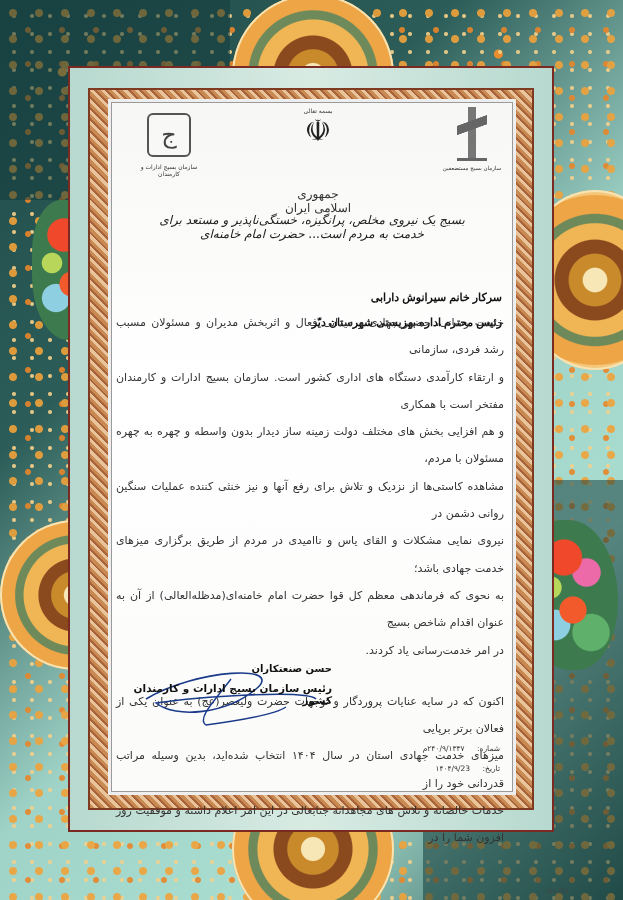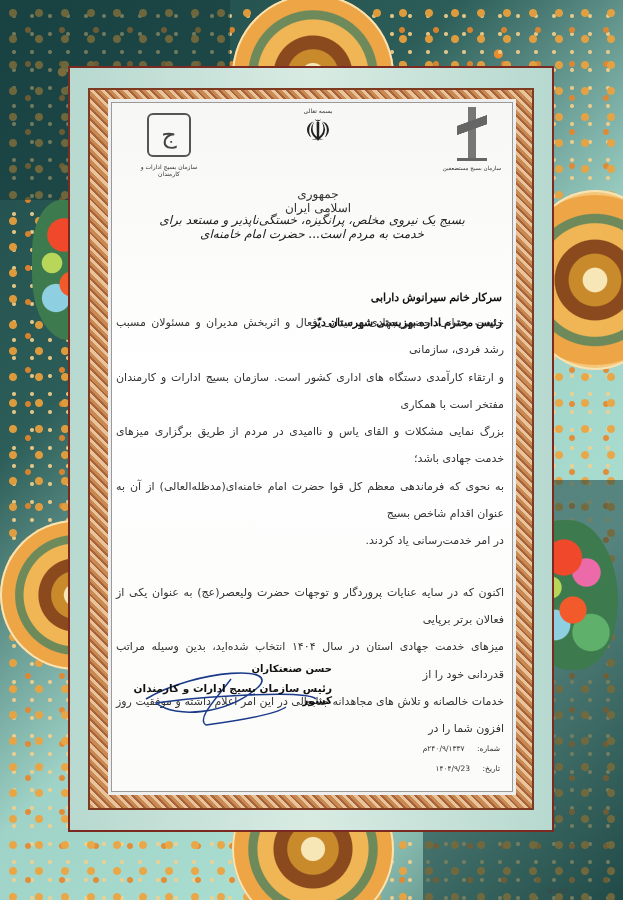--- a/index.html
+++ b/index.html
@@ -175,6 +175,7 @@
   <div class="body">
     <p>خدمت رسانی، حضور جهادی و میدانی فعال و اثربخش مدیران و مسئولان مسبب رشد فردی، سازمانی</p>
     <p>و ارتقاء کارآمدی دستگاه های اداری کشور است. سازمان بسیج ادارات و کارمندان مفتخر است با همکاری</p>
+    <p>و هم افزایی بخش های مختلف دولت زمینه ساز دیدار بدون واسطه و چهره به چهره مسئولان با مردم،</p>
     <p>بزرگ نمایی مشکلات و القای یاس و ناامیدی در مردم از طریق برگزاری میزهای خدمت جهادی باشد؛</p>
     <p>به نحوی که فرماندهی معظم کل قوا حضرت امام خامنه‌ای(مدظله‌العالی) از آن به عنوان اقدام شاخص بسیج</p>
     <p>در امر خدمت‌رسانی یاد کردند.</p>

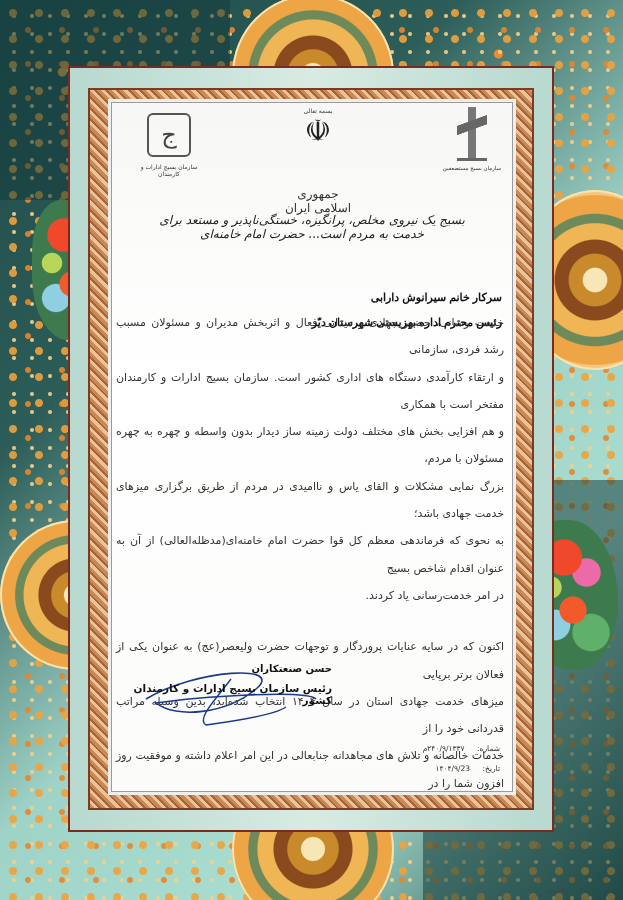--- a/index.html
+++ b/index.html
@@ -176,6 +176,7 @@
     <p>خدمت رسانی، حضور جهادی و میدانی فعال و اثربخش مدیران و مسئولان مسبب رشد فردی، سازمانی</p>
     <p>و ارتقاء کارآمدی دستگاه های اداری کشور است. سازمان بسیج ادارات و کارمندان مفتخر است با همکاری</p>
     <p>و هم افزایی بخش های مختلف دولت زمینه ساز دیدار بدون واسطه و چهره به چهره مسئولان با مردم،</p>
+    <p>مشاهده کاستی‌ها از نزدیک و تلاش برای رفع آنها و نیز خنثی کننده عملیات سنگین روانی دشمن در</p>
     <p>بزرگ نمایی مشکلات و القای یاس و ناامیدی در مردم از طریق برگزاری میزهای خدمت جهادی باشد؛</p>
     <p>به نحوی که فرماندهی معظم کل قوا حضرت امام خامنه‌ای(مدظله‌العالی) از آن به عنوان اقدام شاخص بسیج</p>
     <p>در امر خدمت‌رسانی یاد کردند.</p>

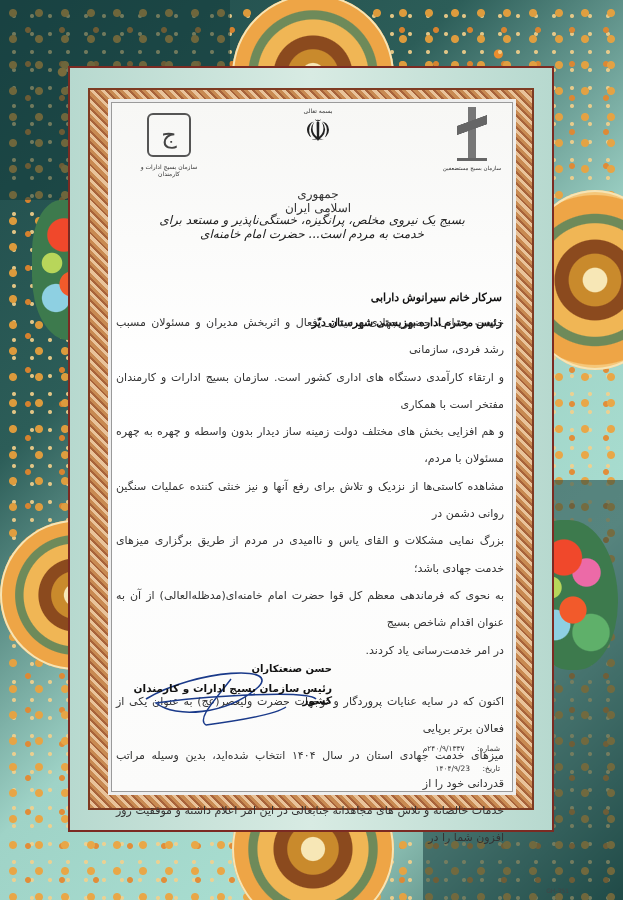--- a/index.html
+++ b/index.html
@@ -177,7 +177,7 @@
     <p>و ارتقاء کارآمدی دستگاه های اداری کشور است. سازمان بسیج ادارات و کارمندان مفتخر است با همکاری</p>
     <p>و هم افزایی بخش های مختلف دولت زمینه ساز دیدار بدون واسطه و چهره به چهره مسئولان با مردم،</p>
     <p>مشاهده کاستی‌ها از نزدیک و تلاش برای رفع آنها و نیز خنثی کننده عملیات سنگین روانی دشمن در</p>
-    <p>بزرگ نمایی مشکلات و القای یاس و ناامیدی در مردم از طریق برگزاری میزهای خدمت جهادی باشد؛</p>
+    <p>نیروی نمایی مشکلات و القای یاس و ناامیدی در مردم از طریق برگزاری میزهای خدمت جهادی باشد؛</p>
     <p>به نحوی که فرماندهی معظم کل قوا حضرت امام خامنه‌ای(مدظله‌العالی) از آن به عنوان اقدام شاخص بسیج</p>
     <p>در امر خدمت‌رسانی یاد کردند.</p>
     <p class="gap">اکنون که در سایه عنایات پروردگار و توجهات حضرت ولیعصر(عج) به عنوان یکی از فعالان برتر برپایی</p>

